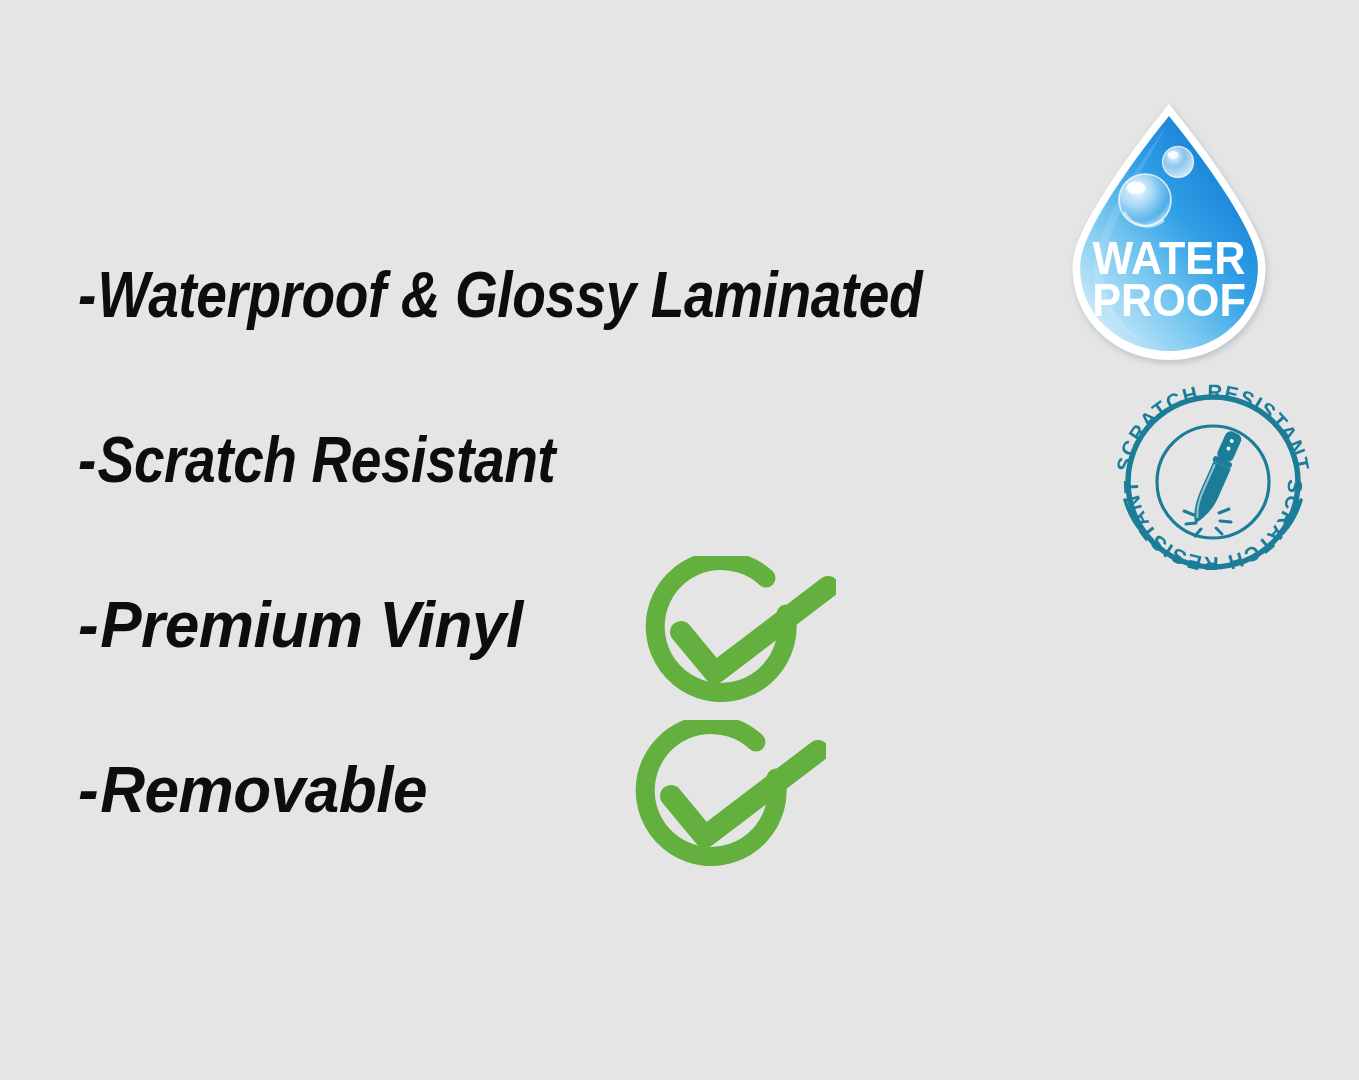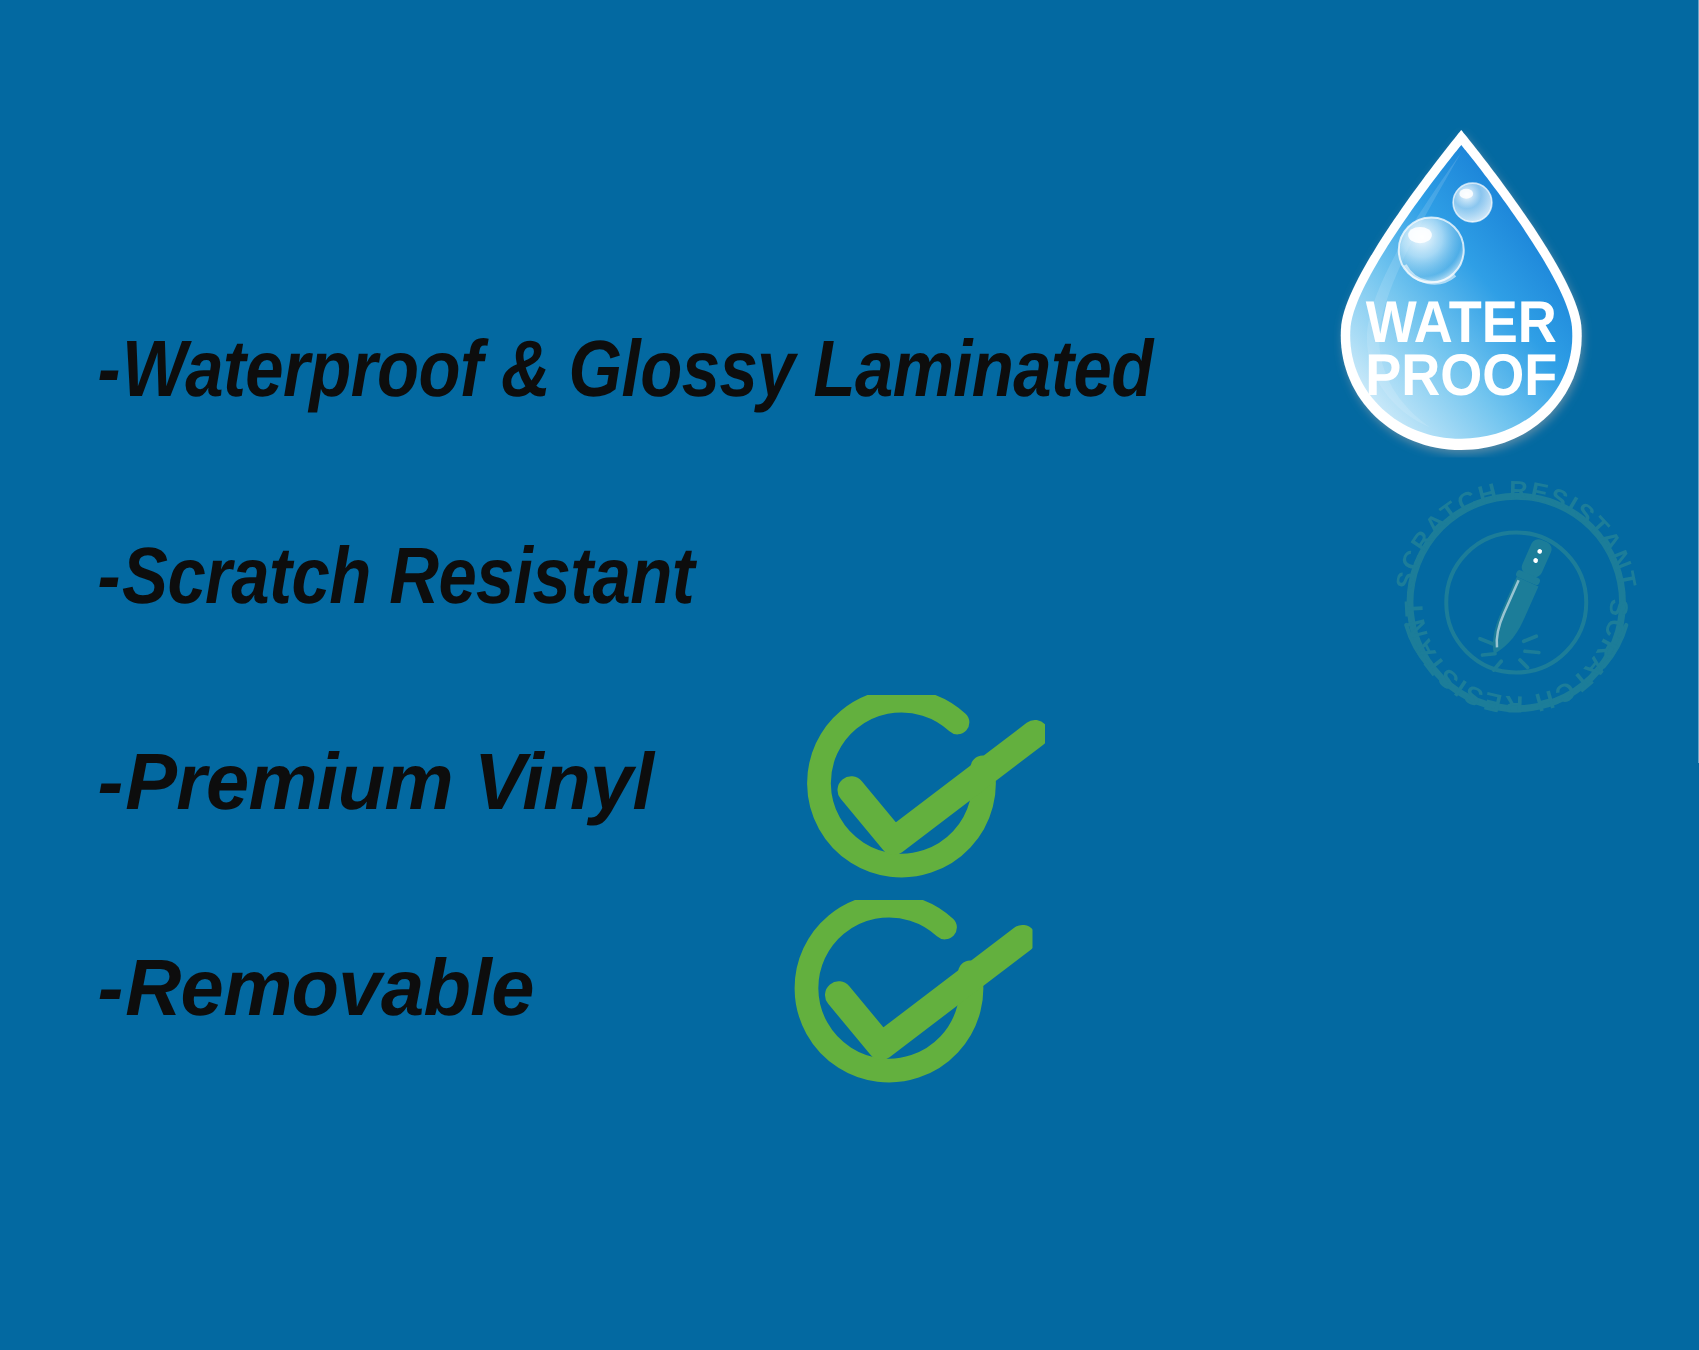--- a/index.html
+++ b/index.html
@@ -14,7 +14,7 @@
     position: relative;
     width: 1359px;
     height: 1080px;
-    background: #0369a1;
+    background: #e5e5e5;
     overflow: hidden;
   }
 

